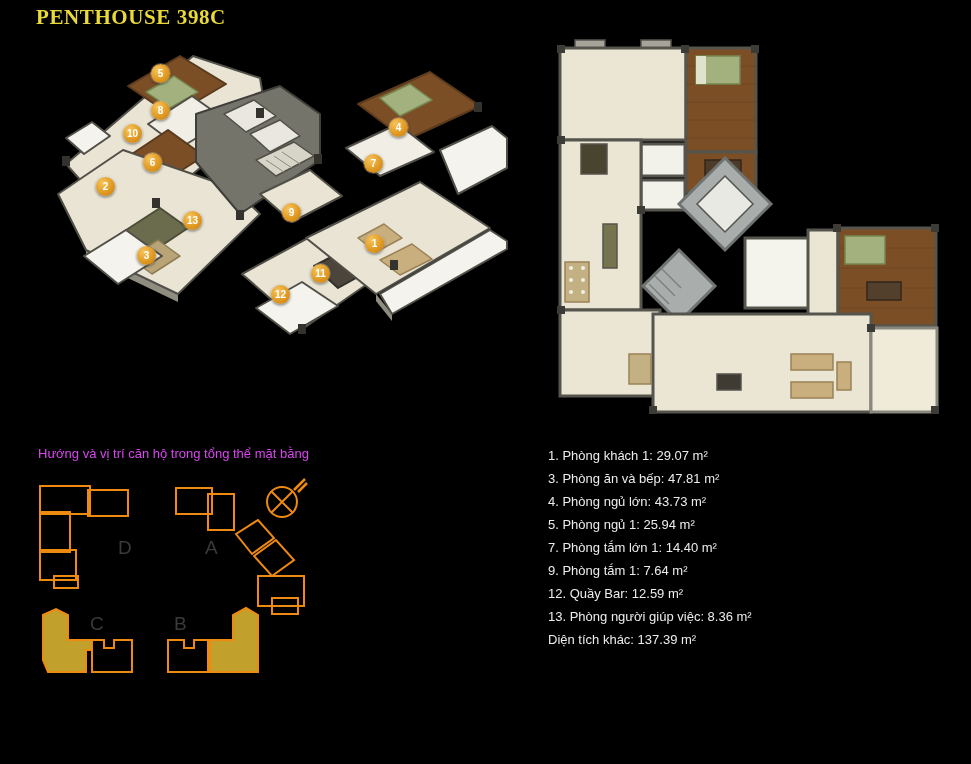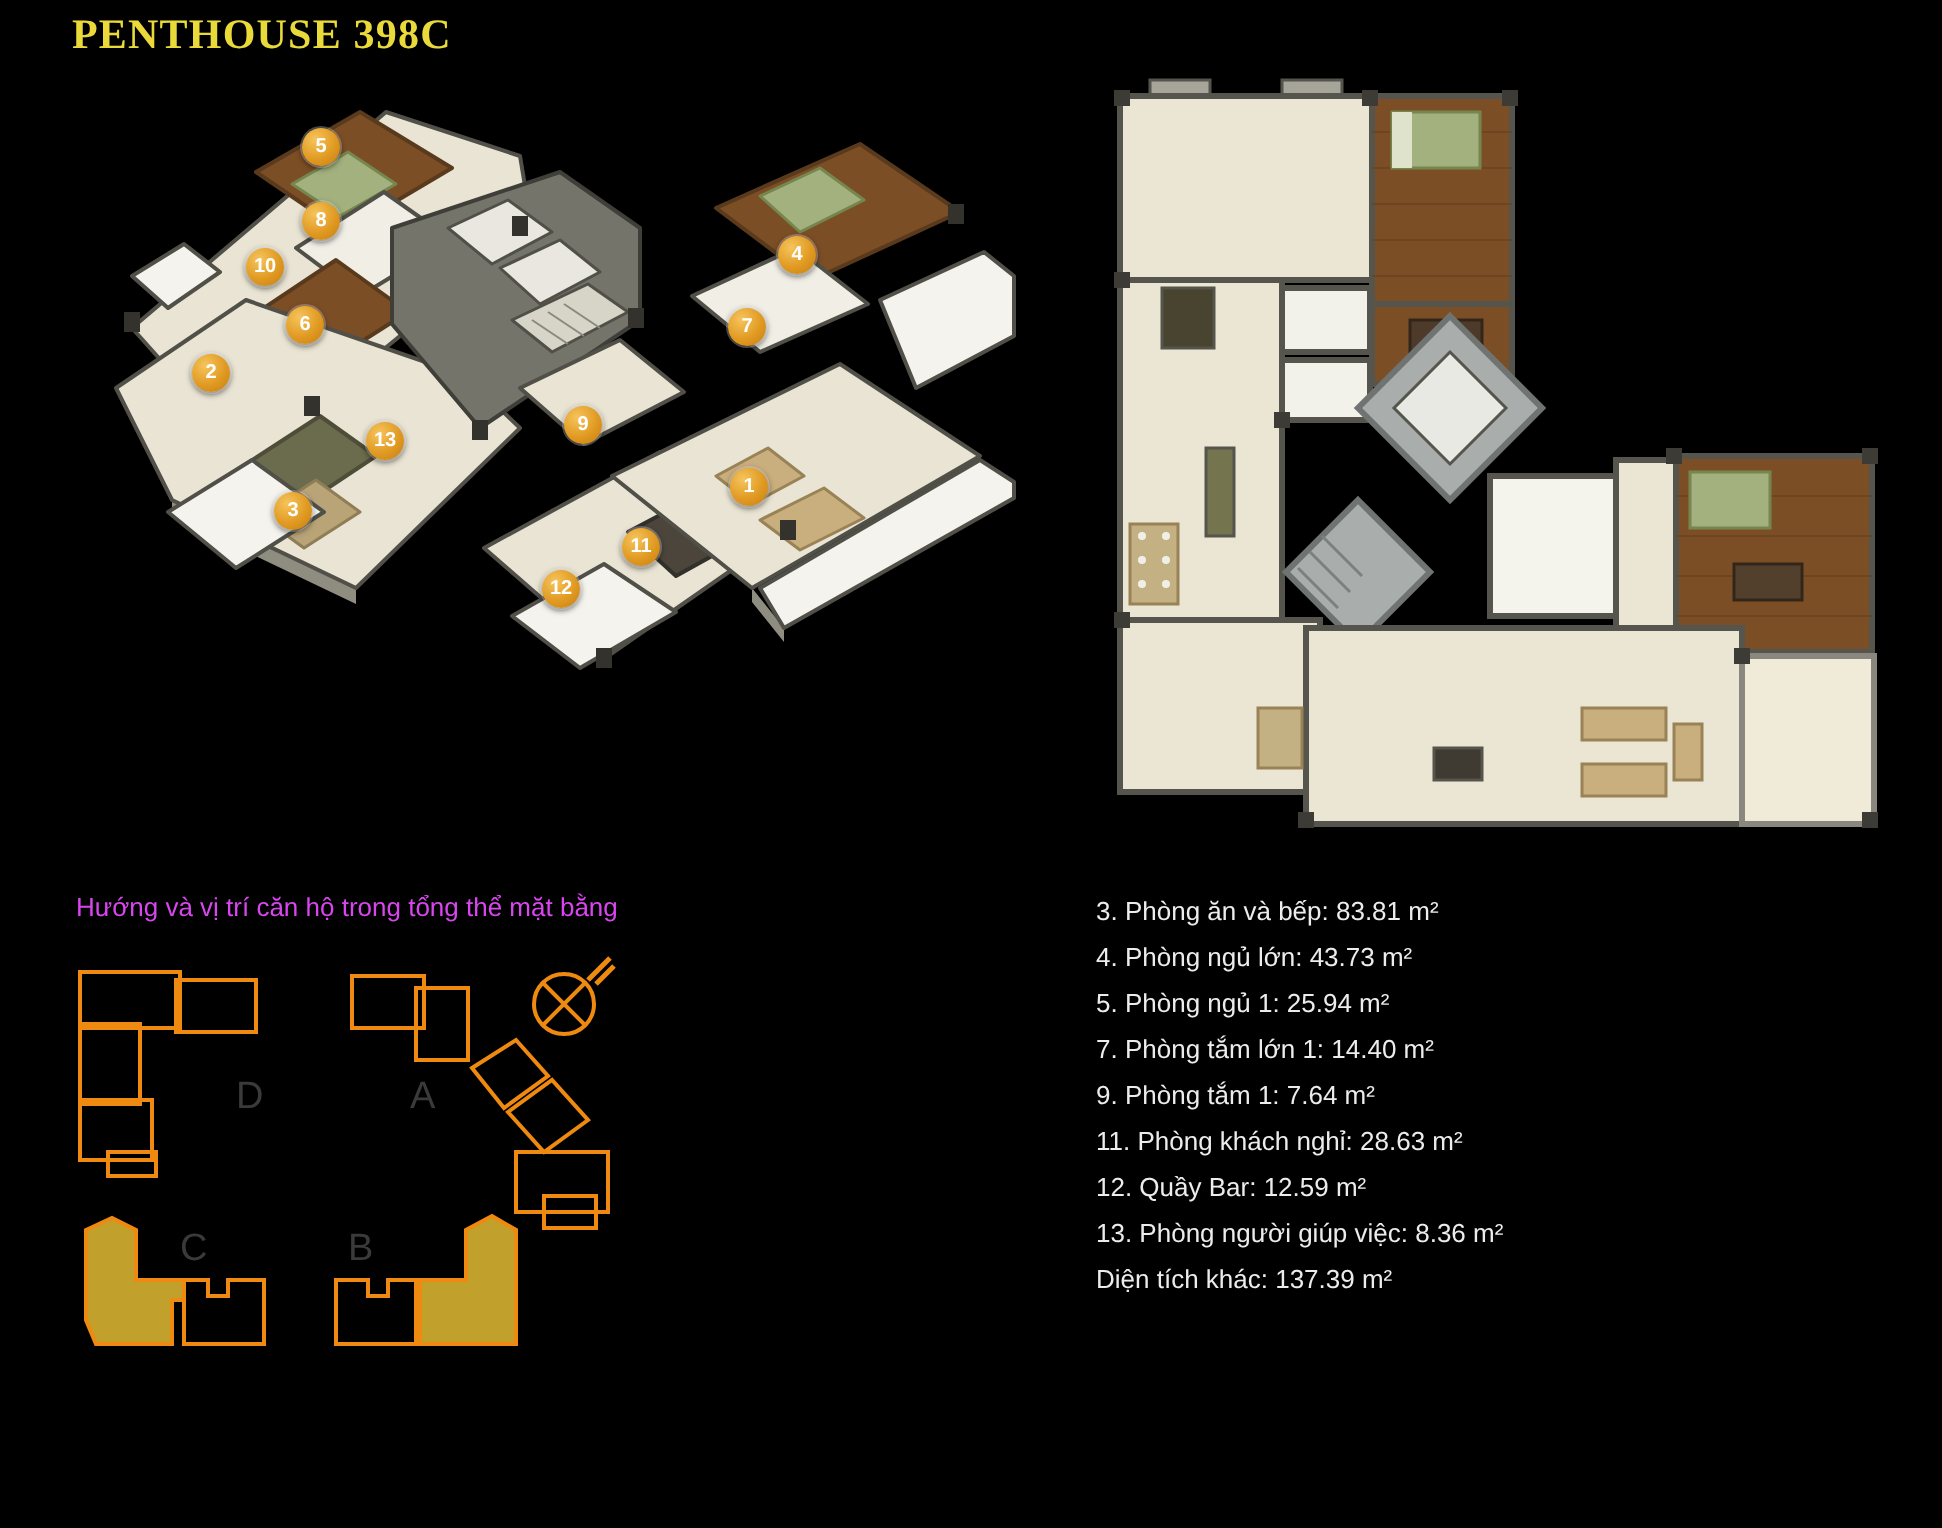--- a/index.html
+++ b/index.html
@@ -219,6 +219,7 @@
   </svg>
 
   <div class="room-list">
+    <div>1. Phòng khách 1: 29.07 m²</div>
     <div>3. Phòng ăn và bếp: 83.81 m²</div>
     <div>4. Phòng ngủ lớn: 43.73 m²</div>
     <div>5. Phòng ngủ 1: 25.94 m²</div>

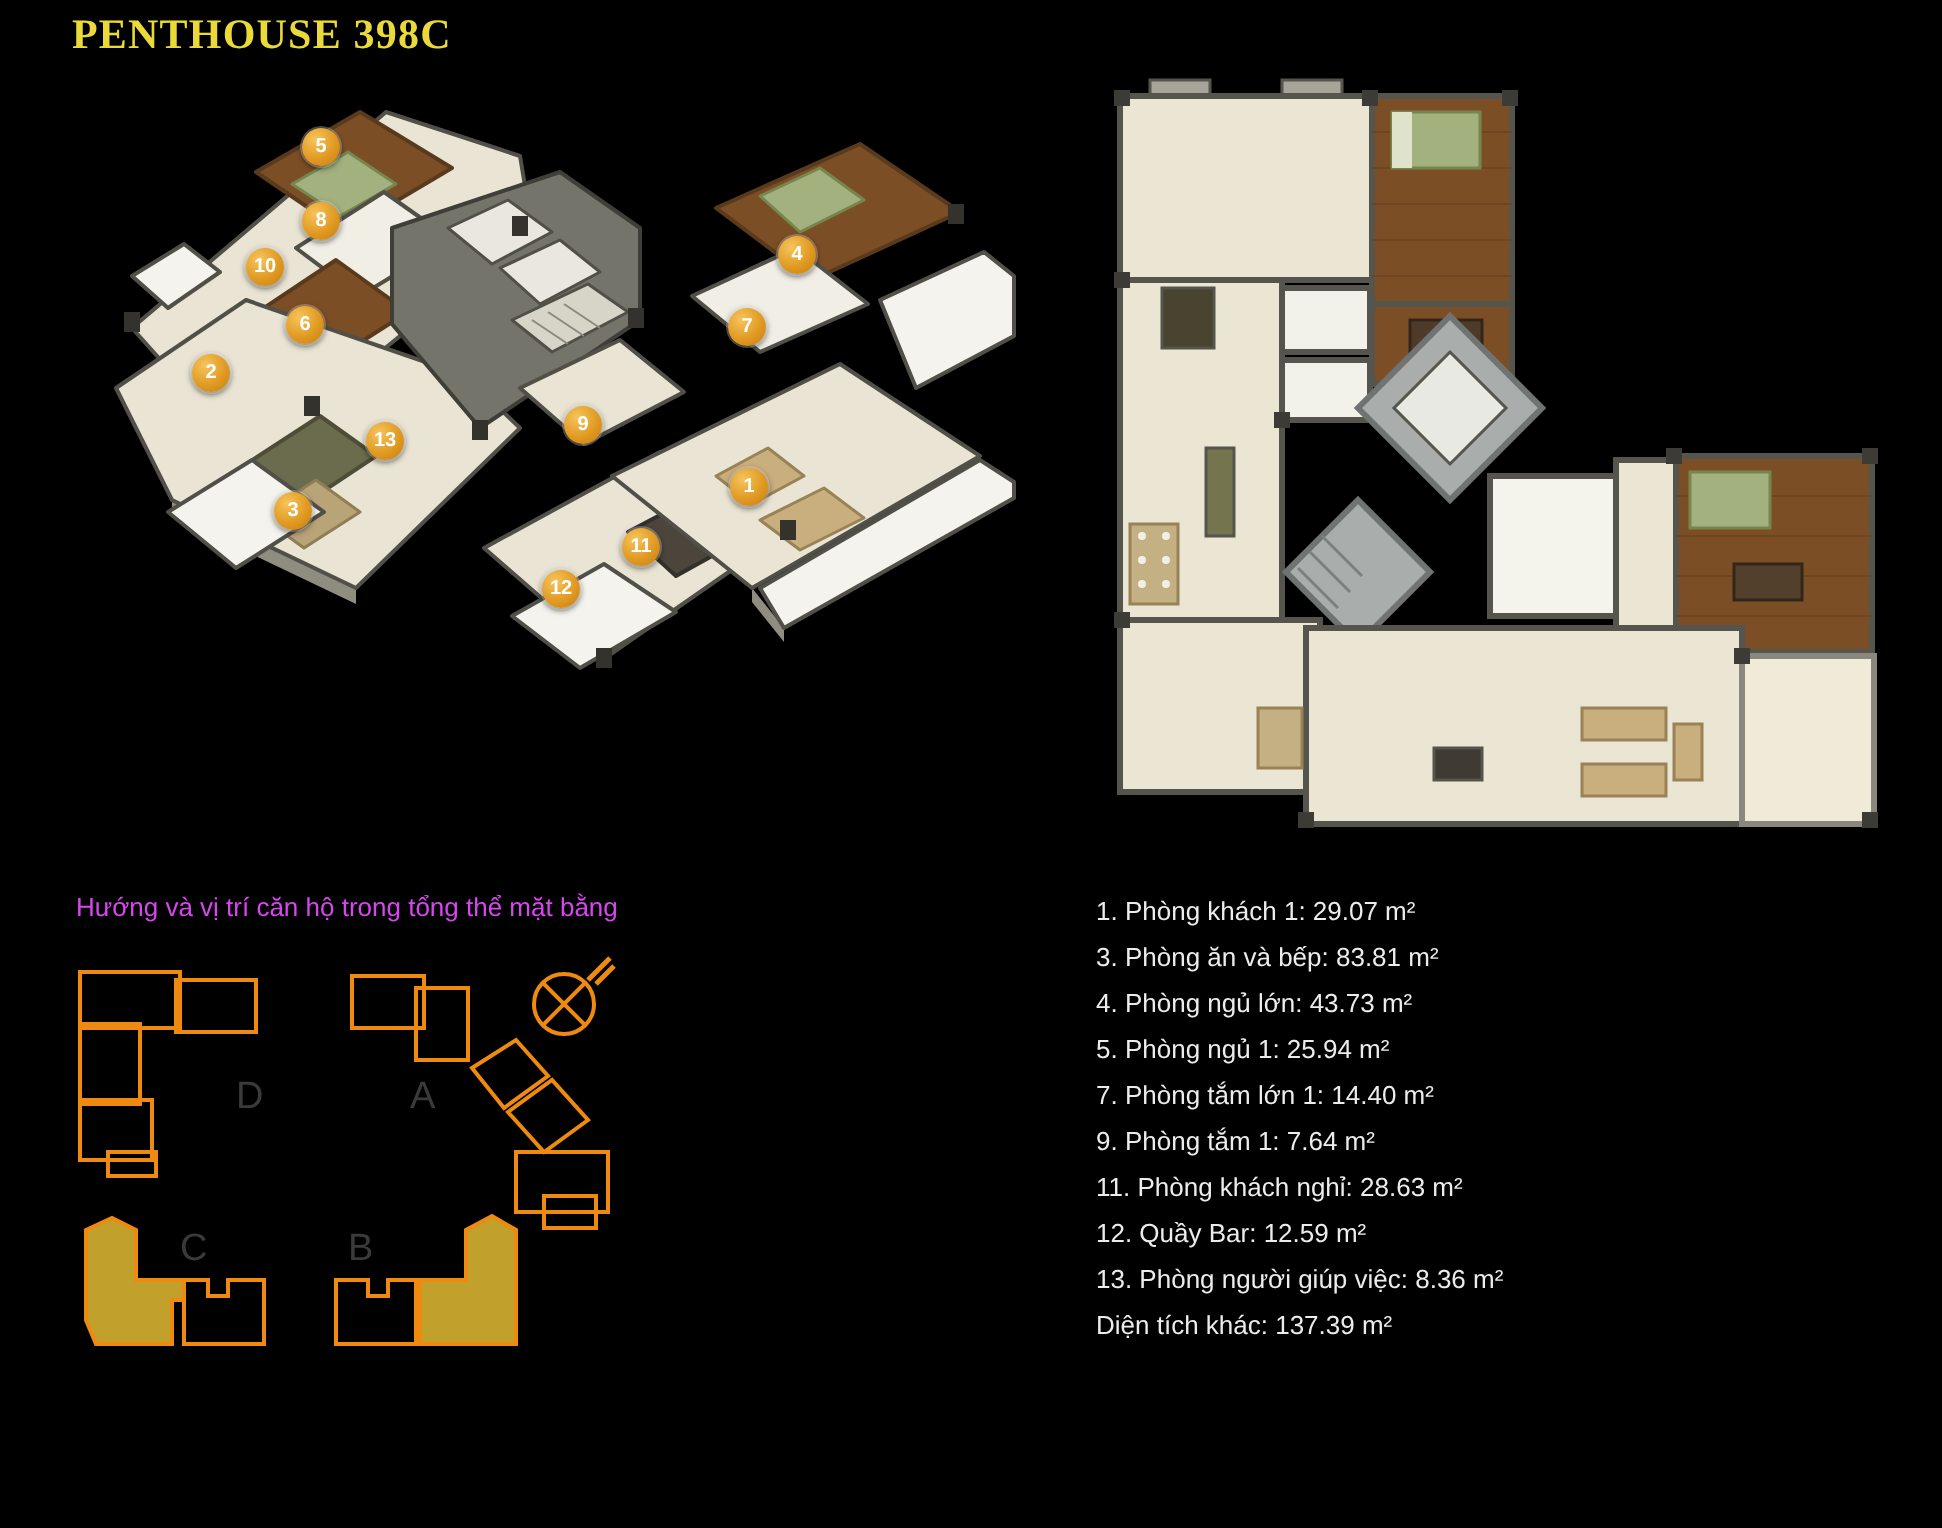--- a/index.html
+++ b/index.html
@@ -220,7 +220,7 @@
 
   <div class="room-list">
     <div>1. Phòng khách 1: 29.07 m²</div>
-    <div>3. Phòng ăn và bếp: 83.81 m²</div>
+    <div>3. Phòng ăn và bếp: 47.81 m²</div>
     <div>4. Phòng ngủ lớn: 43.73 m²</div>
     <div>5. Phòng ngủ 1: 25.94 m²</div>
     <div>7. Phòng tắm lớn 1: 14.40 m²</div>

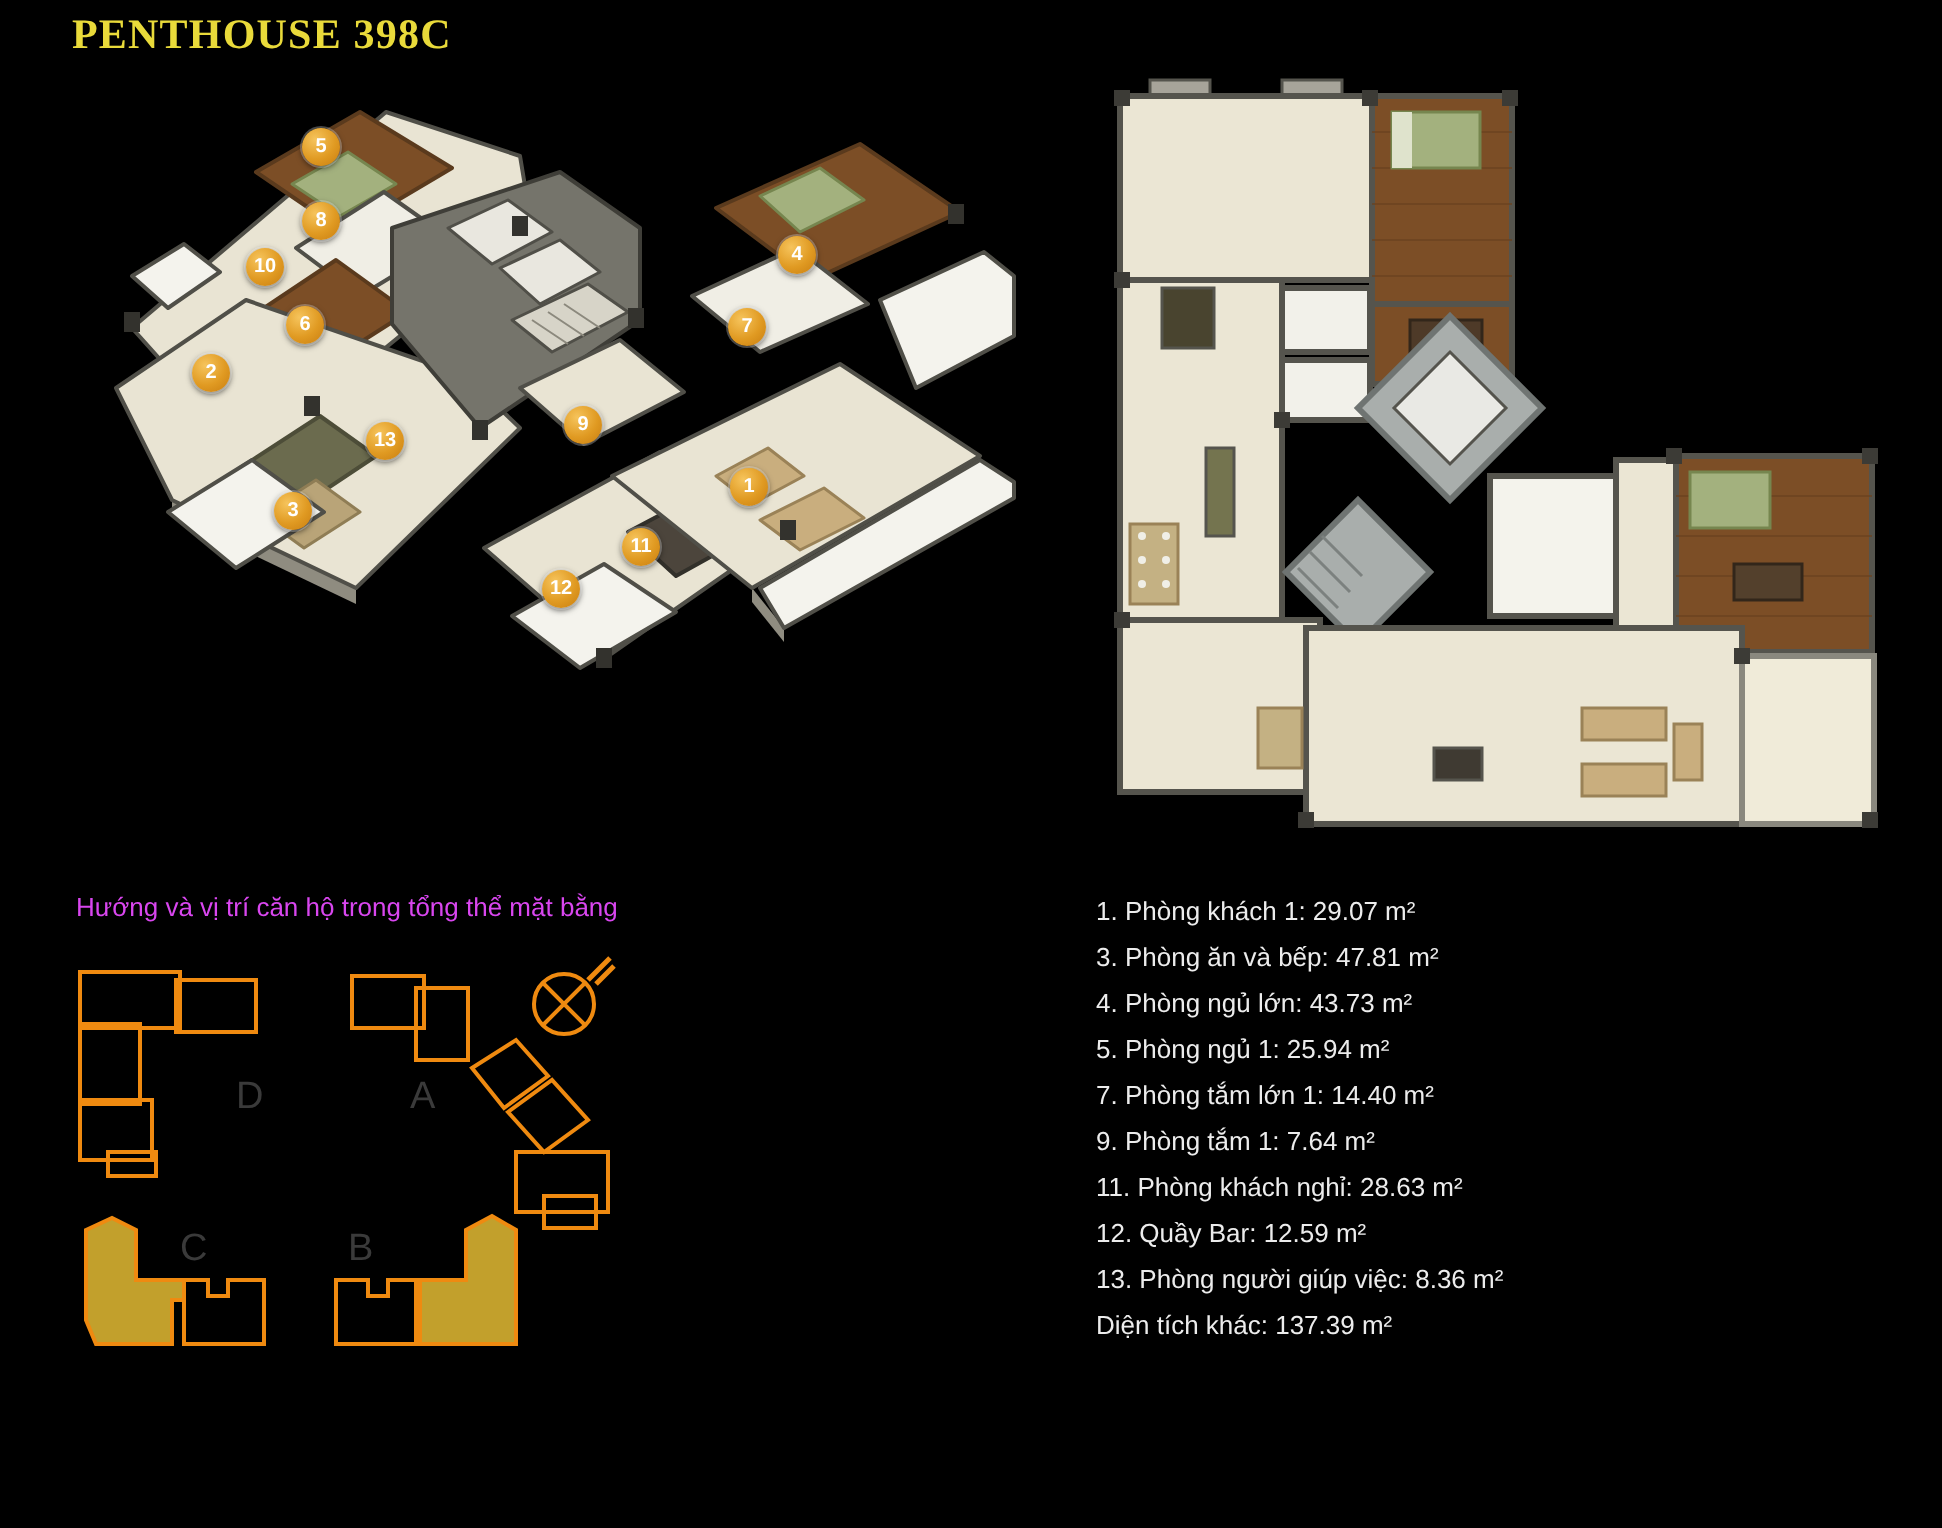--- a/index.html
+++ b/index.html
@@ -225,7 +225,6 @@
     <div>5. Phòng ngủ 1: 25.94 m²</div>
     <div>7. Phòng tắm lớn 1: 14.40 m²</div>
     <div>9. Phòng tắm 1: 7.64 m²</div>
-    <div>11. Phòng khách nghỉ: 28.63 m²</div>
     <div>12. Quầy Bar: 12.59 m²</div>
     <div>13. Phòng người giúp việc: 8.36 m²</div>
     <div>Diện tích khác: 137.39 m²</div>

